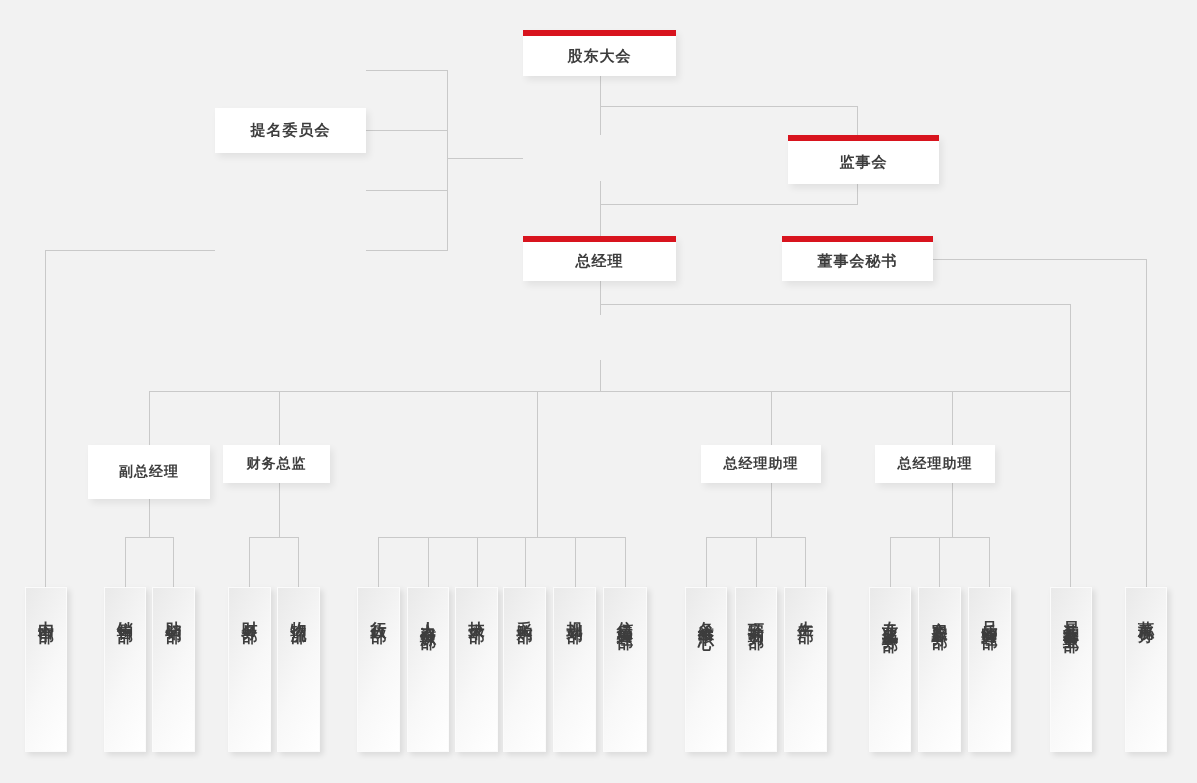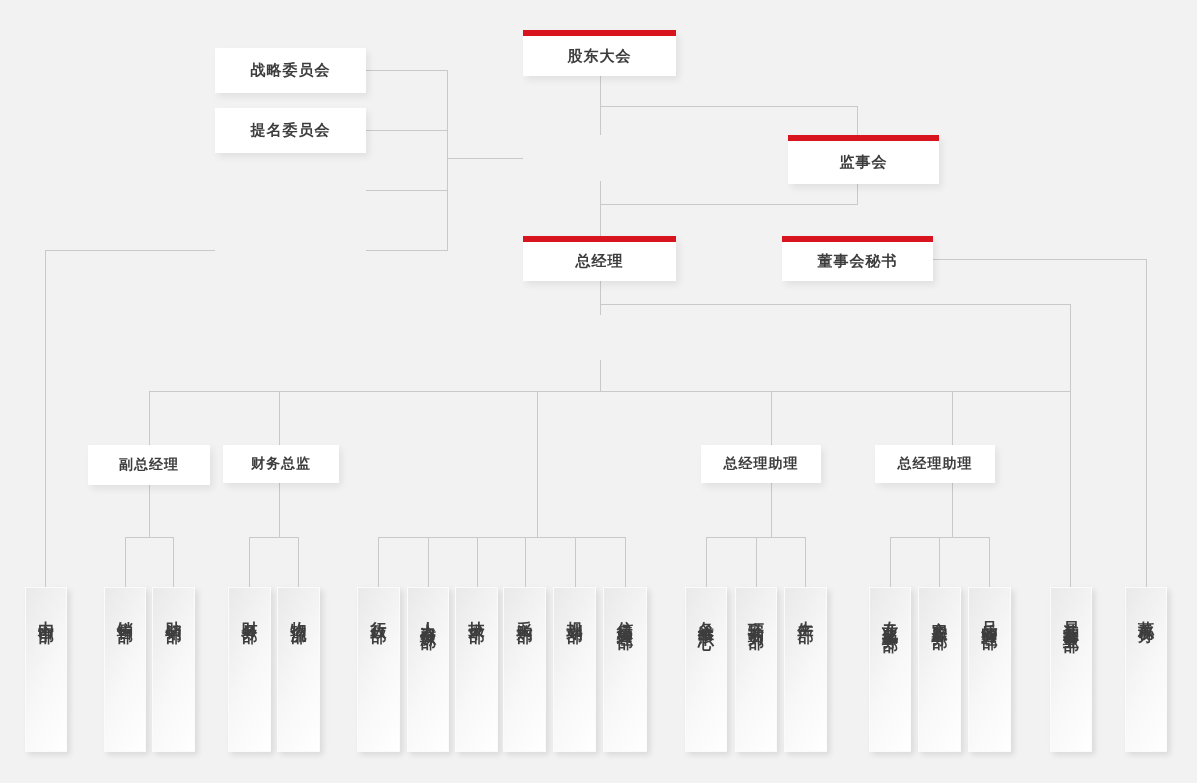--- a/index.html
+++ b/index.html
@@ -140,9 +140,6 @@
     <span>总经理</span>
   </div>
 
-  <div class="box" style="left:215px;top:48px;width:151px;height:45px">
-    <span>战略委员会</span>
-  </div>
   <div class="box" style="left:215px;top:108px;width:151px;height:45px">
     <span>提名委员会</span>
   </div>

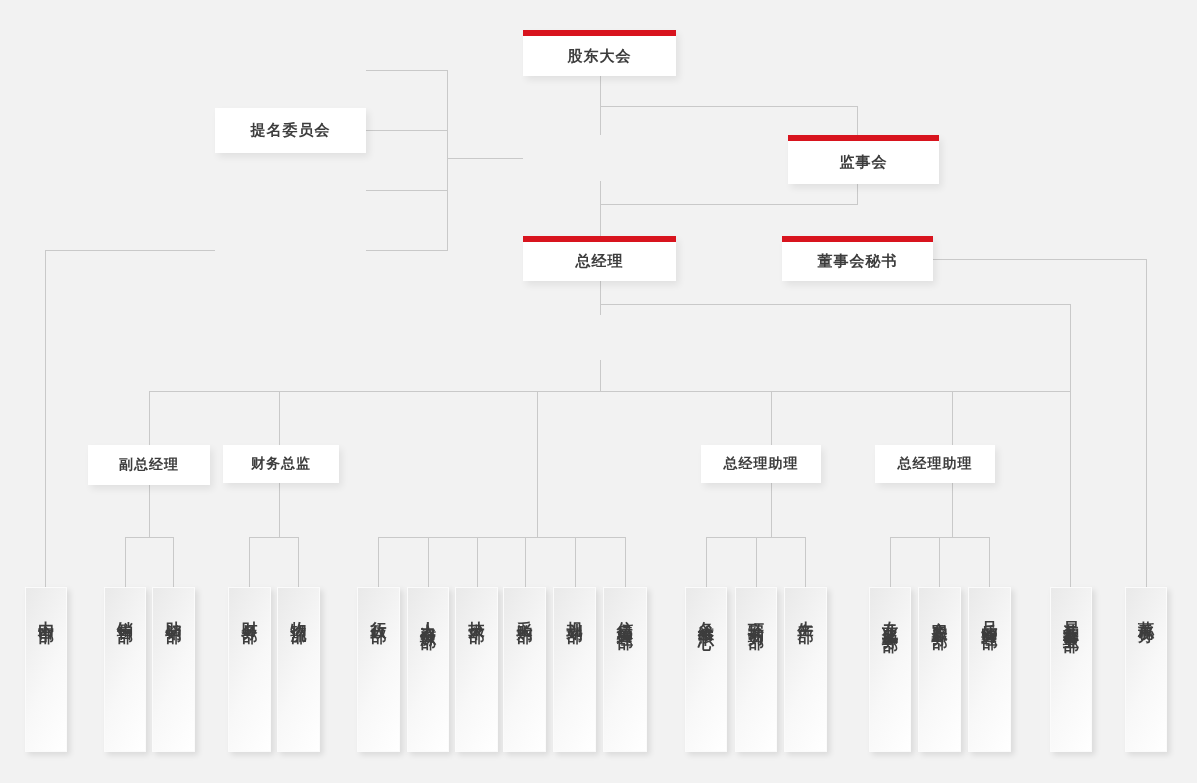--- a/index.html
+++ b/index.html
@@ -144,7 +144,7 @@
     <span>提名委员会</span>
   </div>
 
-  <div class="box box-mid" style="left:88px;top:445px;width:122px;height:40px">
+  <div class="box box-mid" style="left:88px;top:445px;width:122px;height:54px">
     <span>副总经理</span>
   </div>
   <div class="box box-mid" style="left:223px;top:445px;width:116px;height:38px">

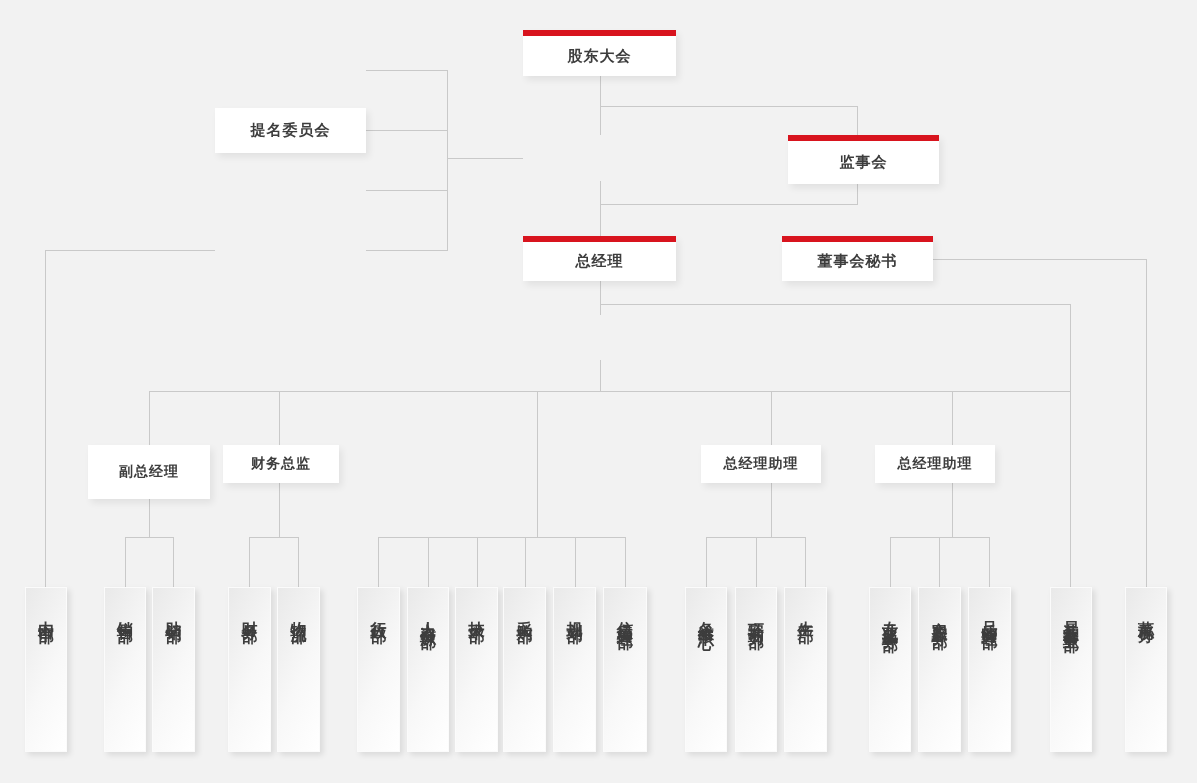--- a/index.html
+++ b/index.html
@@ -147,7 +147,7 @@
   <div class="box box-mid" style="left:88px;top:445px;width:122px;height:54px">
     <span>副总经理</span>
   </div>
-  <div class="box box-mid" style="left:223px;top:445px;width:116px;height:38px">
+  <div class="box box-mid" style="left:223px;top:445px;width:107px;height:38px">
     <span>财务总监</span>
   </div>
   <div class="box box-mid" style="left:701px;top:445px;width:120px;height:38px">

